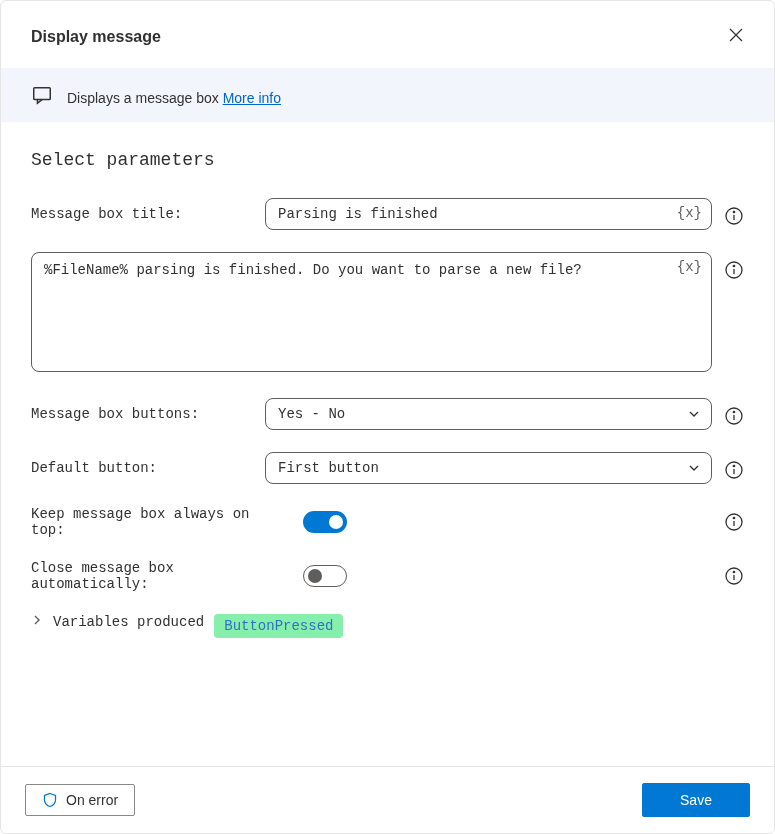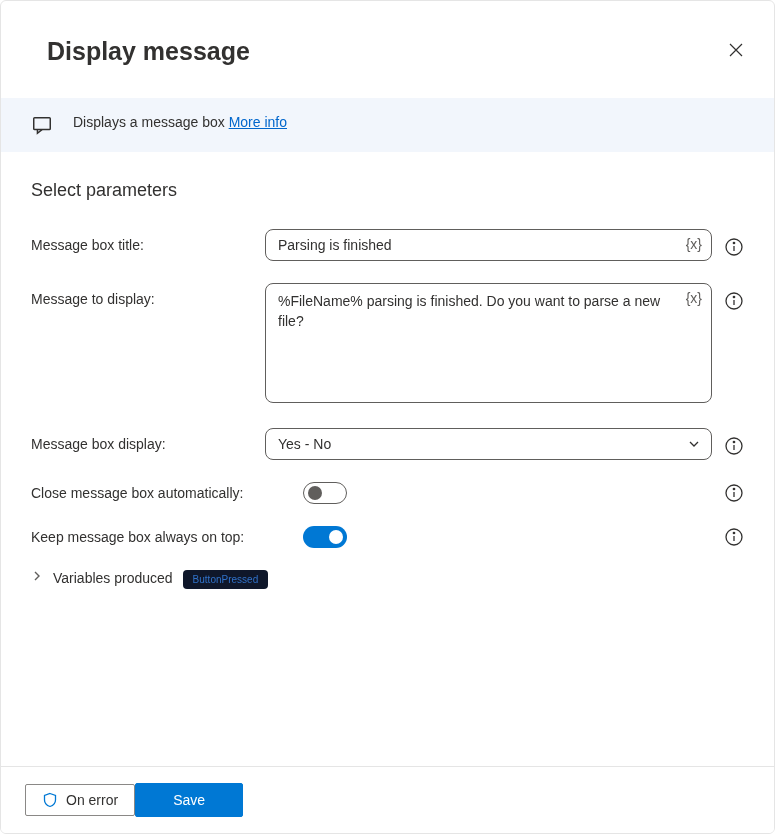--- a/index.html
+++ b/index.html
@@ -24,9 +24,9 @@
     padding: 20px 24px 16px 30px;
   }
   .header h1 {
-    font-size: 25px;
+    font-size: 16px;
     font-weight: 600;
-    margin: 16px;
+    margin: 0;
   }
   .close-btn {
     background: none;

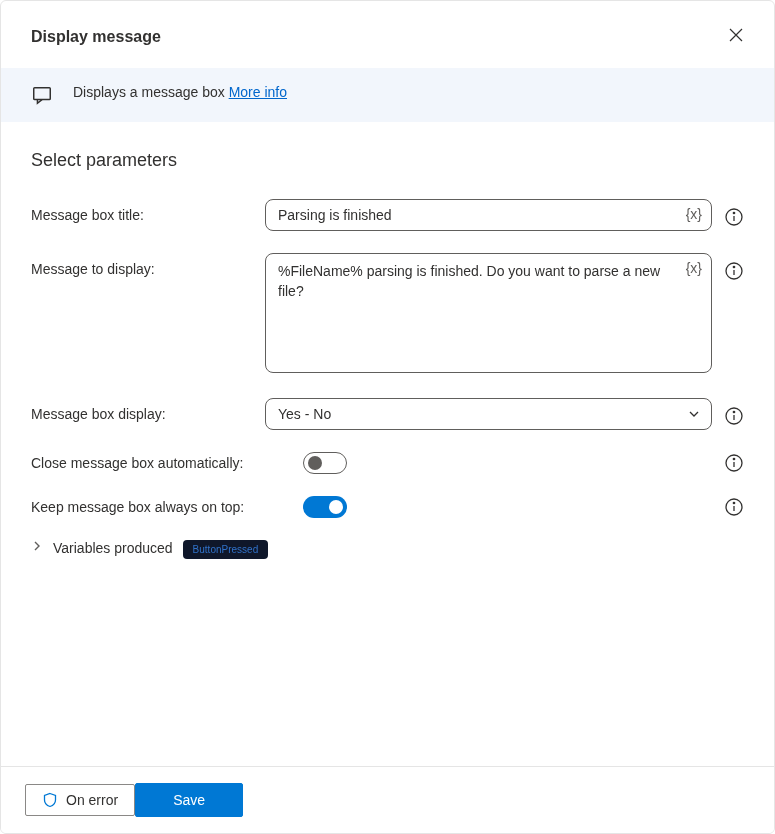--- a/index.html
+++ b/index.html
@@ -39,8 +39,8 @@
     background: #f2f6fc;
     padding: 16px 30px;
     display: flex;
-    align-items: flex-start;
-    gap: 20px;
+    align-items: flex-end;
+    gap: 14px;
   }
   .info-banner a {
     color: #0066cc;

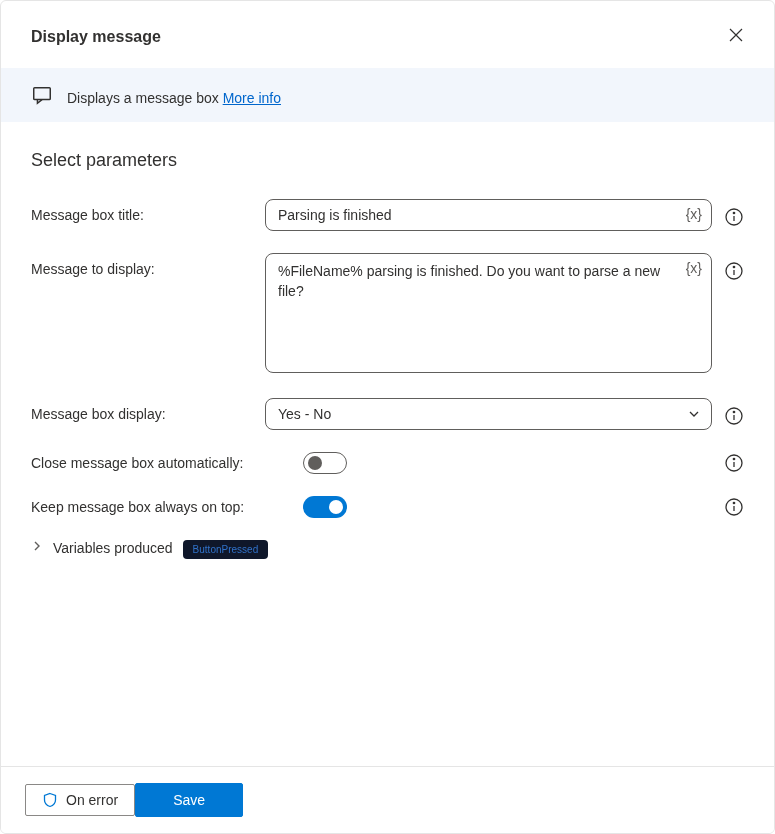--- a/index.html
+++ b/index.html
@@ -50,6 +50,7 @@
     flex: 1;
     padding: 28px 30px 16px 30px;
     overflow-y: auto;
+    font-family: Liberation Mono, monospace;
   }
   .section-title {
     font-size: 18px;

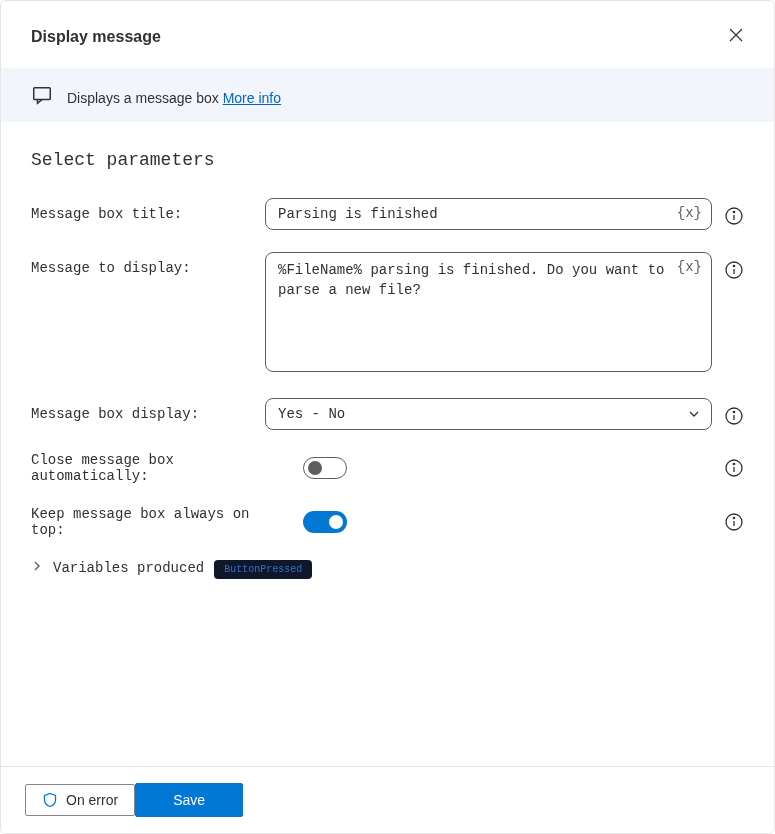--- a/index.html
+++ b/index.html
@@ -244,7 +244,6 @@
   </div>
 
   <div class="form-row">
-    <label class="form-label">Message to display:</label>
     <div class="form-control">
       <textarea class="textarea-input" style="">%FileName% parsing is finished. Do you want to parse a new file?</textarea>
       <span class="var-token">{x}</span>

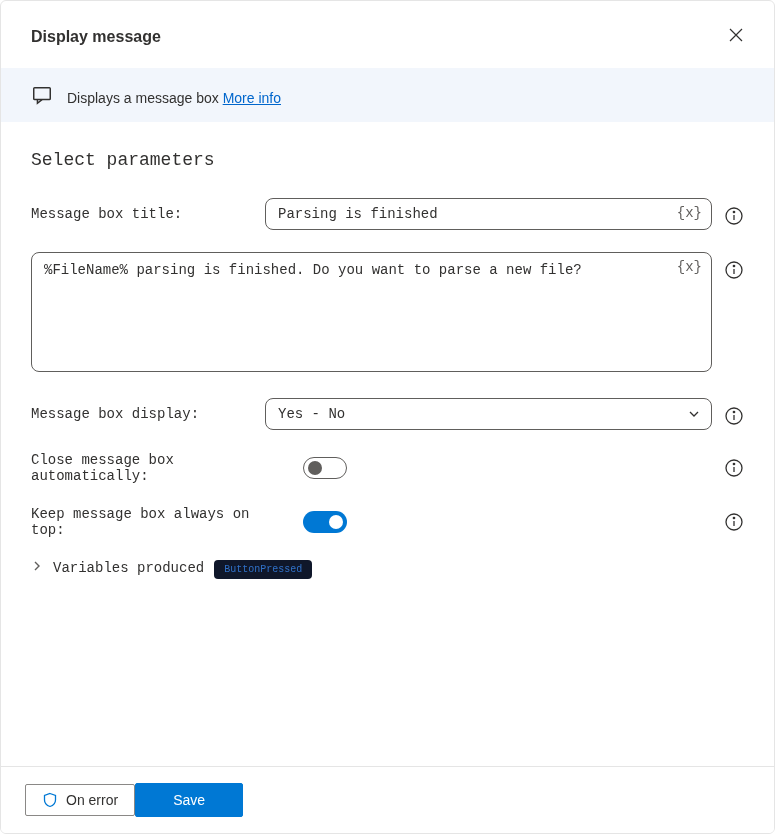--- a/index.html
+++ b/index.html
@@ -257,7 +257,7 @@
 
 
   <div class="form-row">
-    <label class="form-label">Message box display:</label>
+    <label class="form-label">Message box buttons:</label>
     <div class="form-control">
       <select class="text-input">
         <option>Yes - No</option>

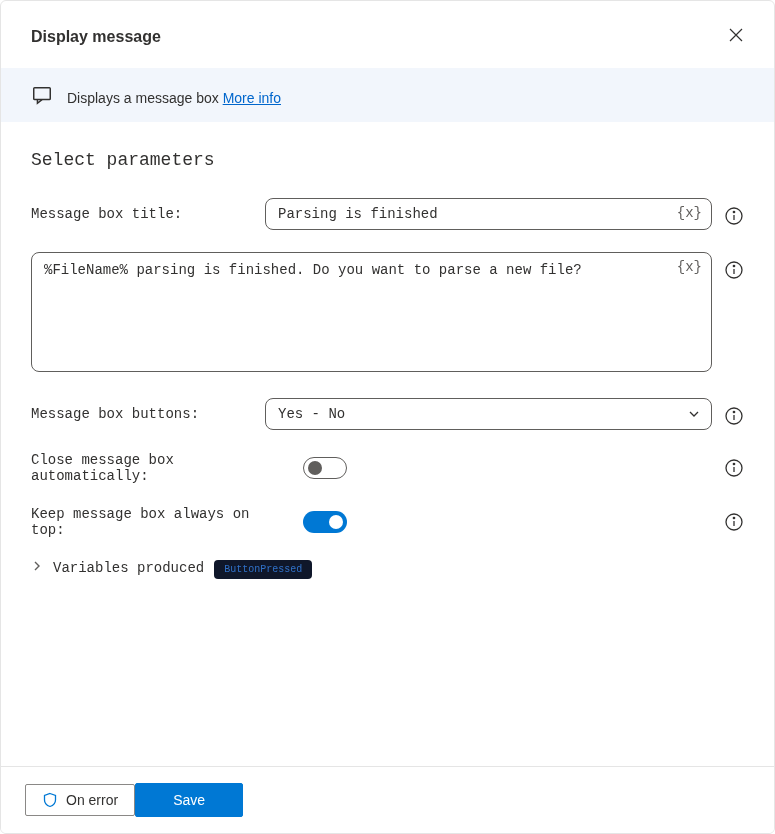--- a/index.html
+++ b/index.html
@@ -273,6 +273,22 @@
       </svg>
   </div>
 
+  <div class="form-row">
+    <label class="form-label">Default button:</label>
+    <div class="form-control">
+      <select class="text-input">
+        <option>First button</option>
+      </select>
+      <svg class="select-chevron" width="12" height="12" viewBox="0 0 12 12">
+          <path d="M2 4 L6 8 L10 4" stroke="currentColor" stroke-width="1.3" fill="none"></path>
+        </svg>
+    </div>
+    <svg class="info-icon" viewBox="0 0 20 20" fill="none" stroke="currentColor" stroke-width="1.3">
+        <circle cx="10" cy="10" r="8"></circle>
+        <line x1="10" y1="9" x2="10" y2="14"></line>
+        <circle cx="10" cy="6" r="0.7" fill="currentColor"></circle>
+      </svg>
+  </div>
 
   <div class="toggle-row">
     <label class="form-label">Close message box automatically:</label>

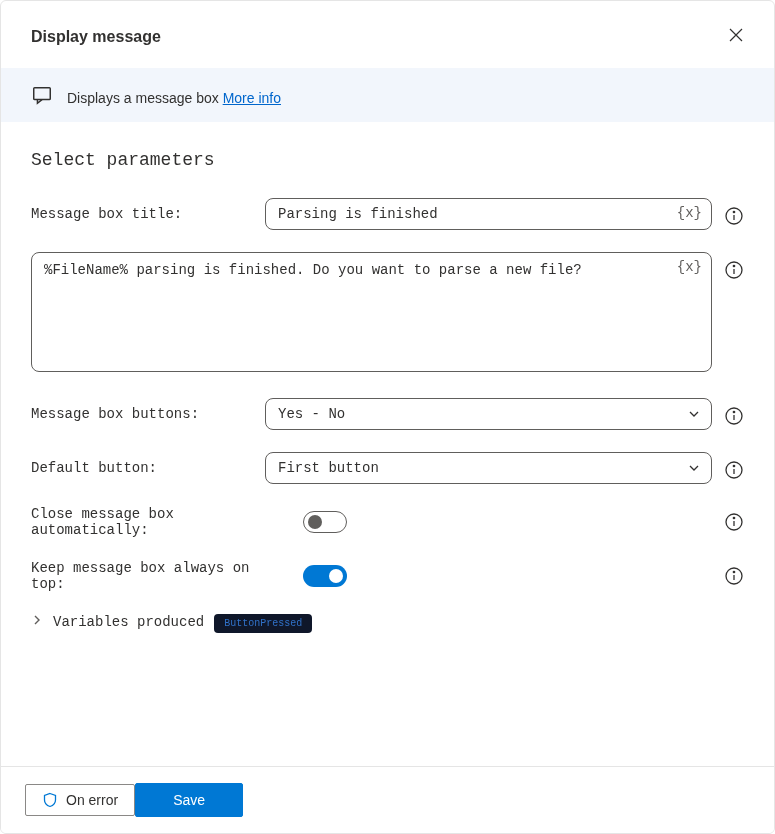--- a/index.html
+++ b/index.html
@@ -291,6 +291,19 @@
   </div>
 
   <div class="toggle-row">
+    <label class="form-label">Keep message box always on top:</label>
+    <div class="toggle on">
+        <div class="knob"></div>
+      </div>
+    <div class="spacer"></div>
+    <svg class="info-icon" style="margin-top:0" viewBox="0 0 20 20" fill="none" stroke="currentColor" stroke-width="1.3">
+        <circle cx="10" cy="10" r="8"></circle>
+        <line x1="10" y1="9" x2="10" y2="14"></line>
+        <circle cx="10" cy="6" r="0.7" fill="currentColor"></circle>
+      </svg>
+  </div>
+
+  <div class="toggle-row">
     <label class="form-label">Close message box automatically:</label>
     <div class="toggle off">
         <div class="knob"></div>
@@ -303,19 +316,6 @@
       </svg>
   </div>
 
-  <div class="toggle-row">
-    <label class="form-label">Keep message box always on top:</label>
-    <div class="toggle on">
-        <div class="knob"></div>
-      </div>
-    <div class="spacer"></div>
-    <svg class="info-icon" style="margin-top:0" viewBox="0 0 20 20" fill="none" stroke="currentColor" stroke-width="1.3">
-        <circle cx="10" cy="10" r="8"></circle>
-        <line x1="10" y1="9" x2="10" y2="14"></line>
-        <circle cx="10" cy="6" r="0.7" fill="currentColor"></circle>
-      </svg>
-  </div>
-
   <div class="vars-produced">
     <svg class="vars-chevron" width="12" height="12" viewBox="0 0 12 12">
         <path d="M4 2 L8 6 L4 10" stroke="currentColor" stroke-width="1.4" fill="none"></path>

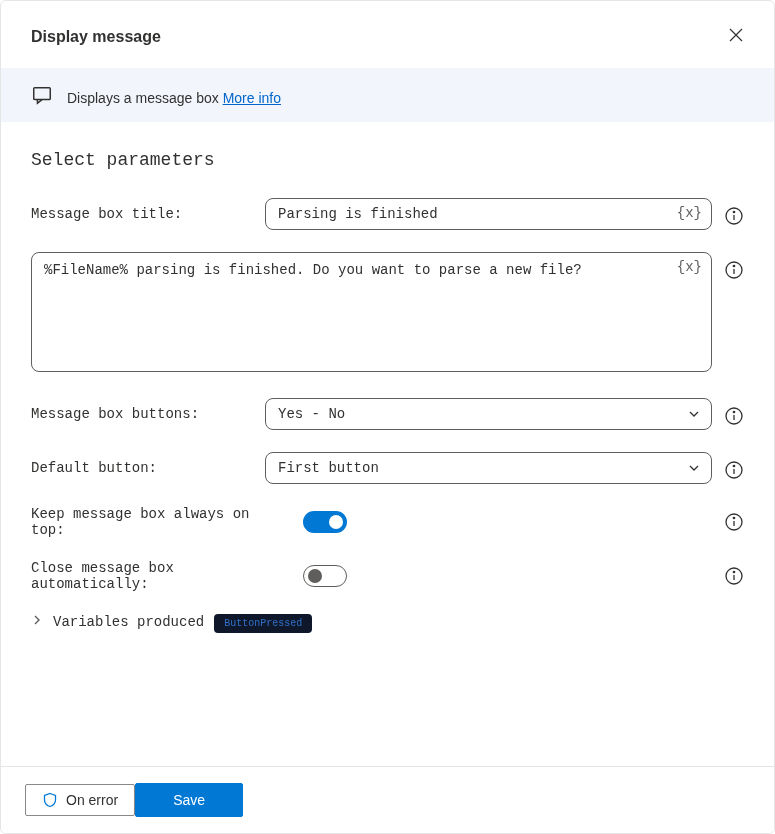--- a/index.html
+++ b/index.html
@@ -161,11 +161,11 @@
     color: #323130;
   }
   .var-chip {
-    background: #0f172a;
+    background: #86efac;
     color: #3071c8;
     padding: 4px 10px;
     border-radius: 4px;
-    font-size: 10px;
+    font-size: 14px;
     cursor: pointer;
   }
   .footer {

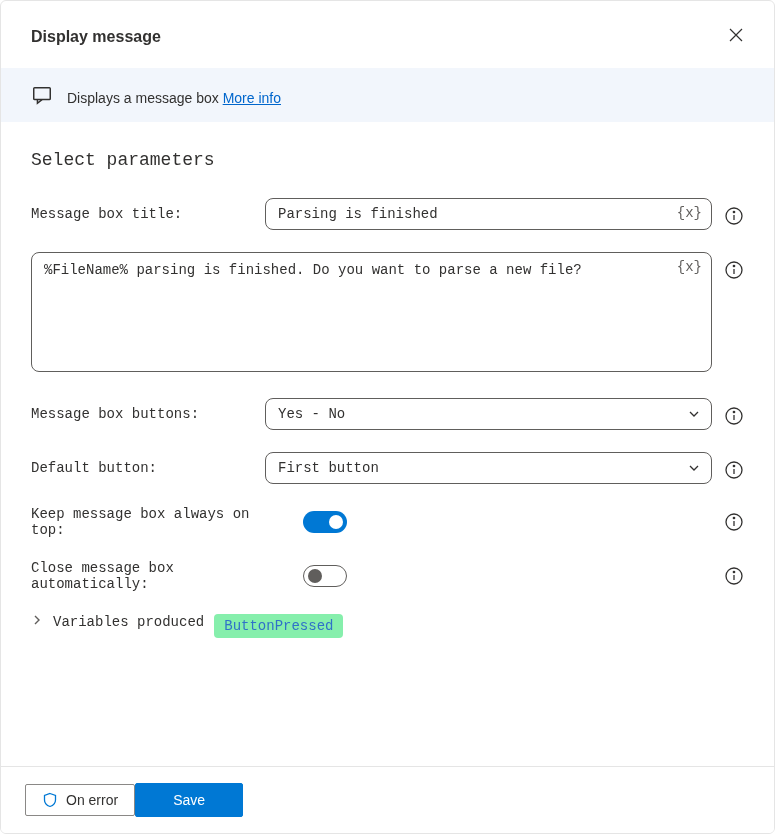--- a/index.html
+++ b/index.html
@@ -173,7 +173,7 @@
     padding: 16px 24px;
     display: flex;
     align-items: center;
-    justify-content: flex-start;
+    justify-content: space-between;
     background: #fff;
   }
   .btn {

